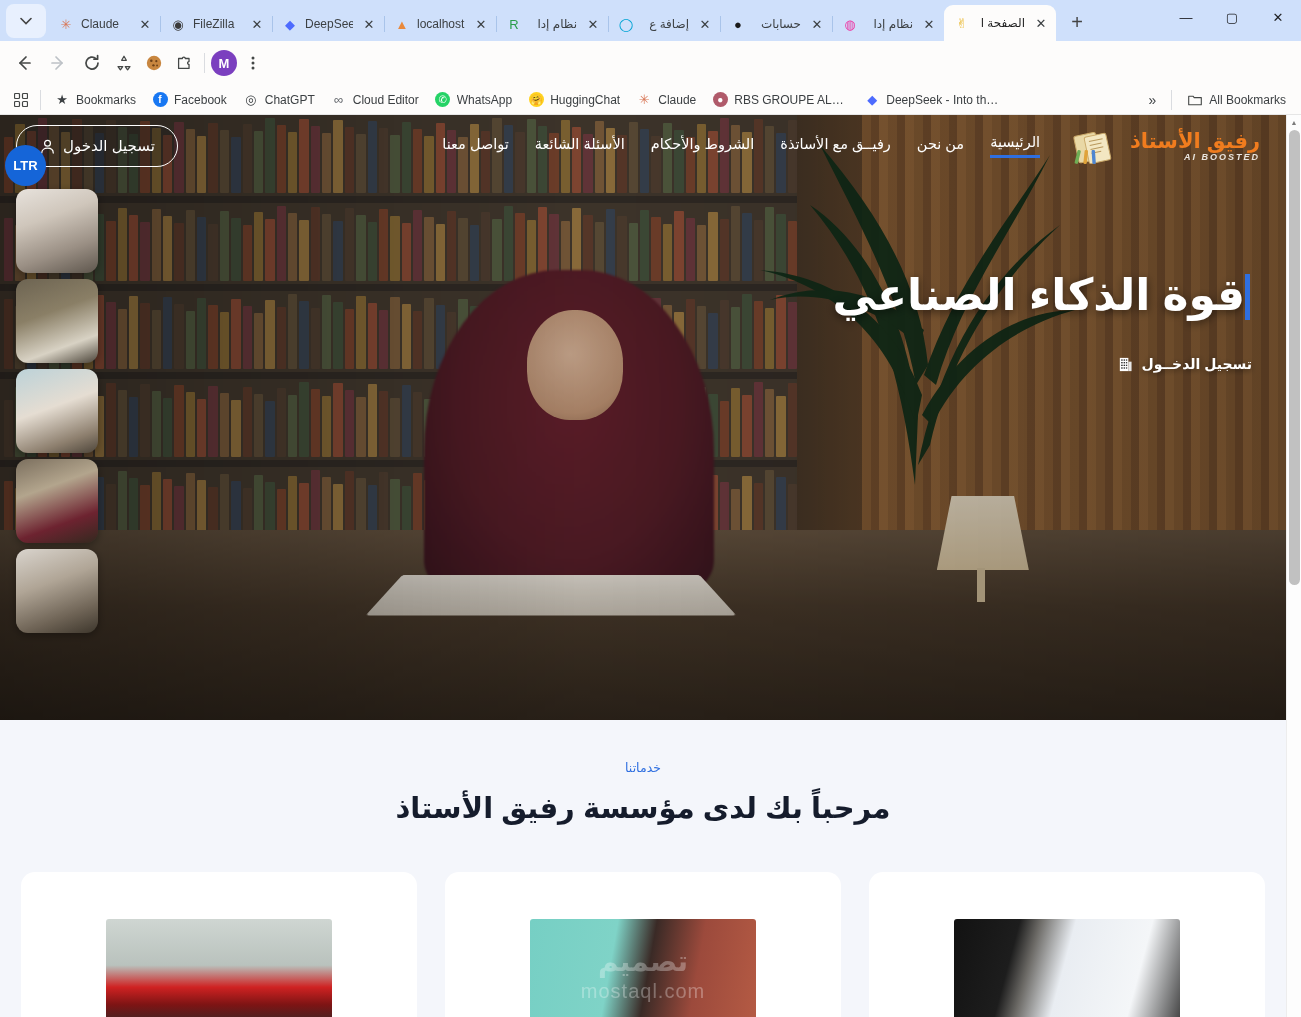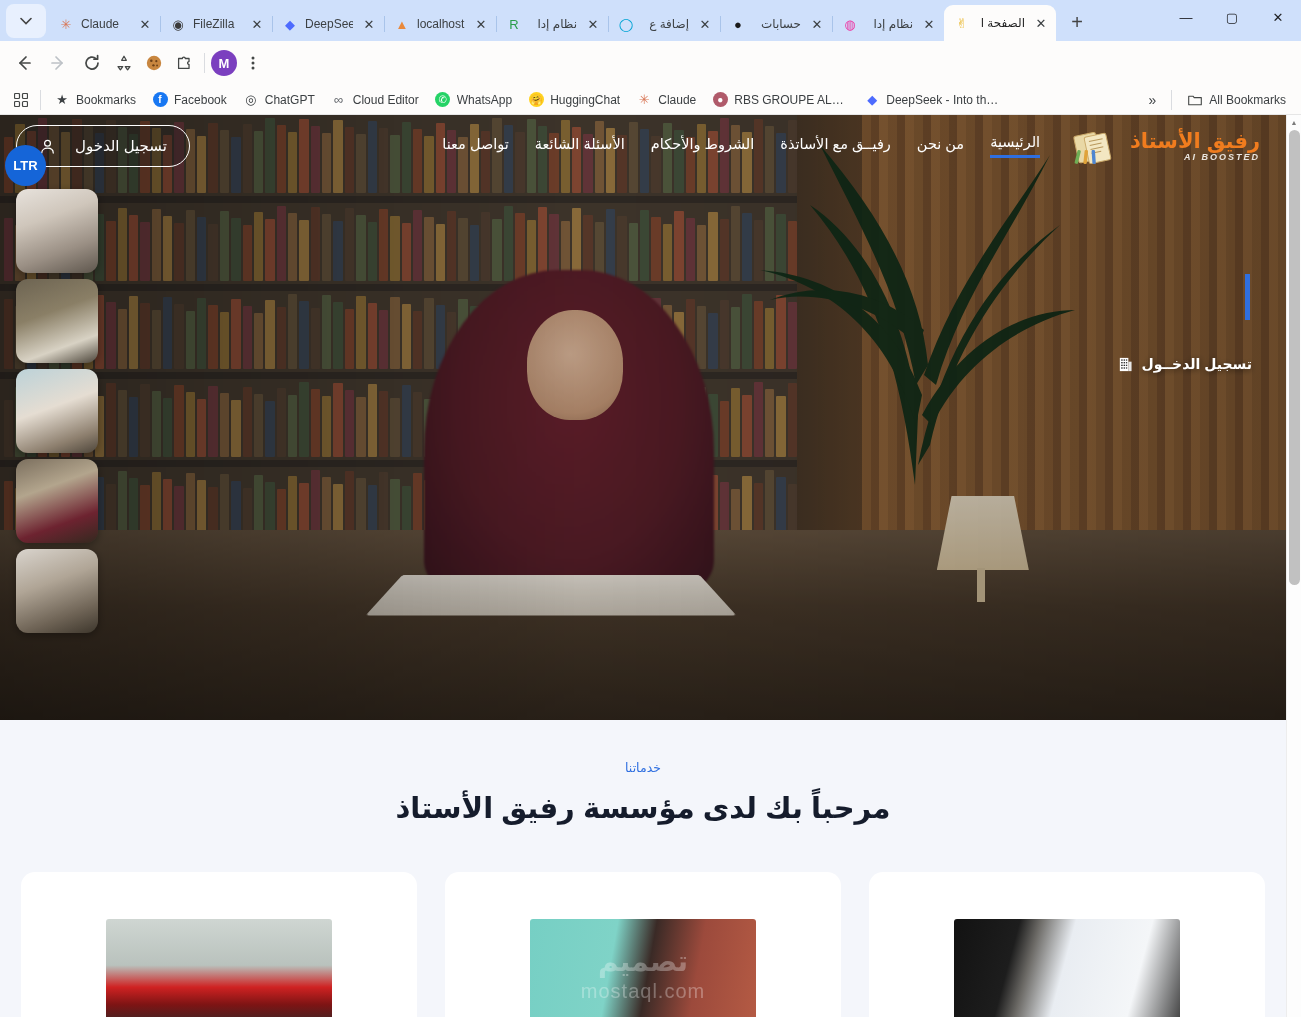--- a/index.html
+++ b/index.html
@@ -185,7 +185,7 @@
 
   .login-pill {
     margin-left: 0; margin-right:auto;
-    display:flex; align-items:center; gap:19px;
+    display:flex; align-items:center; gap:7px;
     border:1.6px solid #ffffff; border-radius:30px;
     padding: 11px 22px; color:#fff; font-size:15px; cursor:pointer;
     background: rgba(25,25,25,.30);

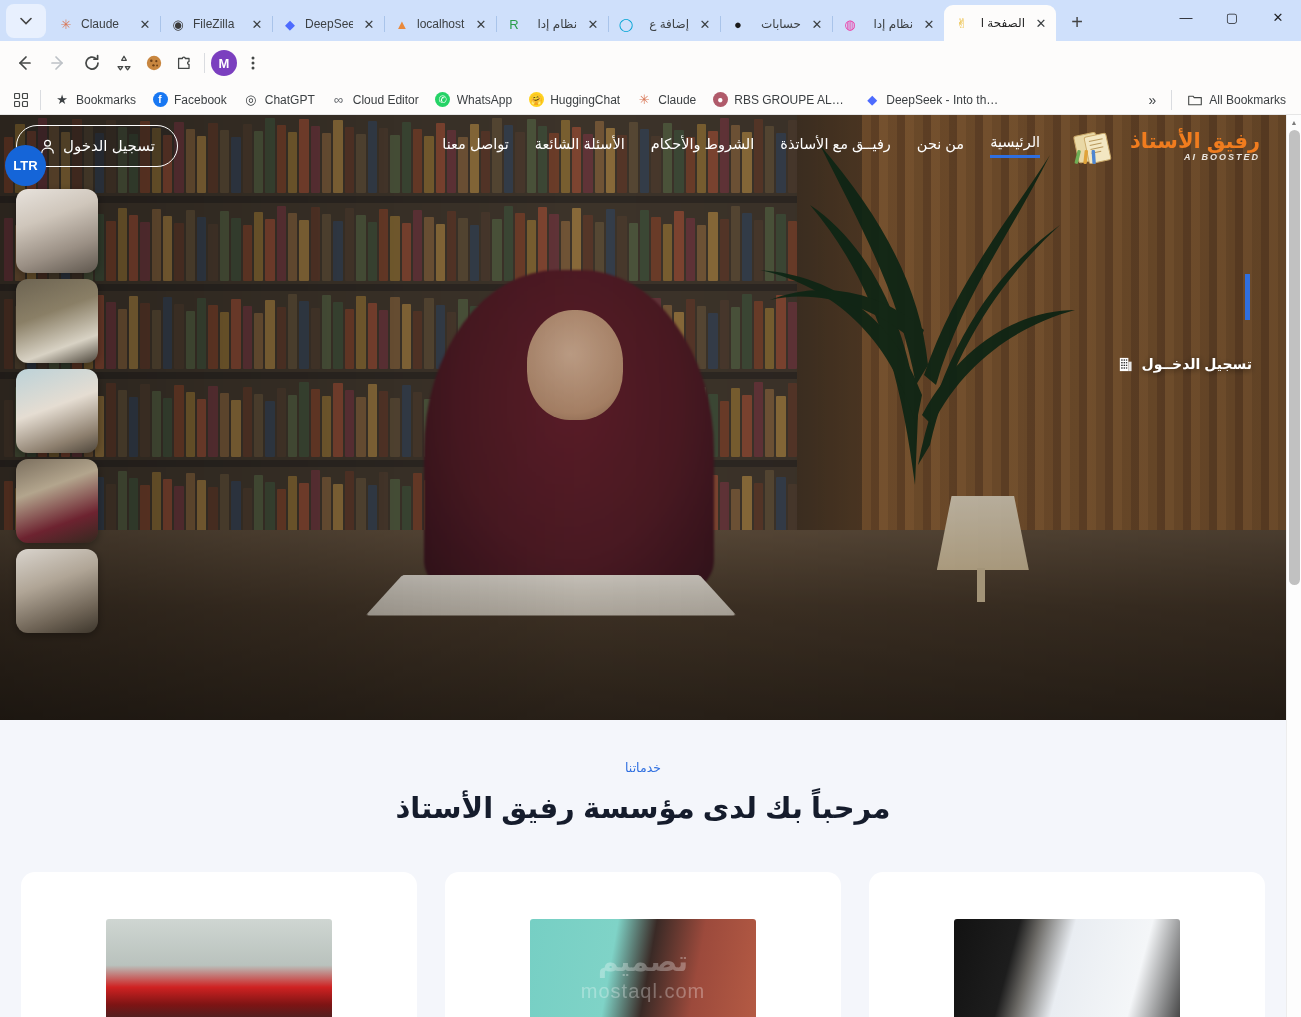--- a/index.html
+++ b/index.html
@@ -909,7 +909,7 @@
         <div class="hero-copy">
           <h1>
             <br>
-            <span class="line2"><span class="caret"></span></span>
+            <span class="line2"><span class="caret"></span><span>قوة الذكاء الصناعي</span></span>
           </h1>
           <div class="hero-actions">
             <div class="btn-ghost">

